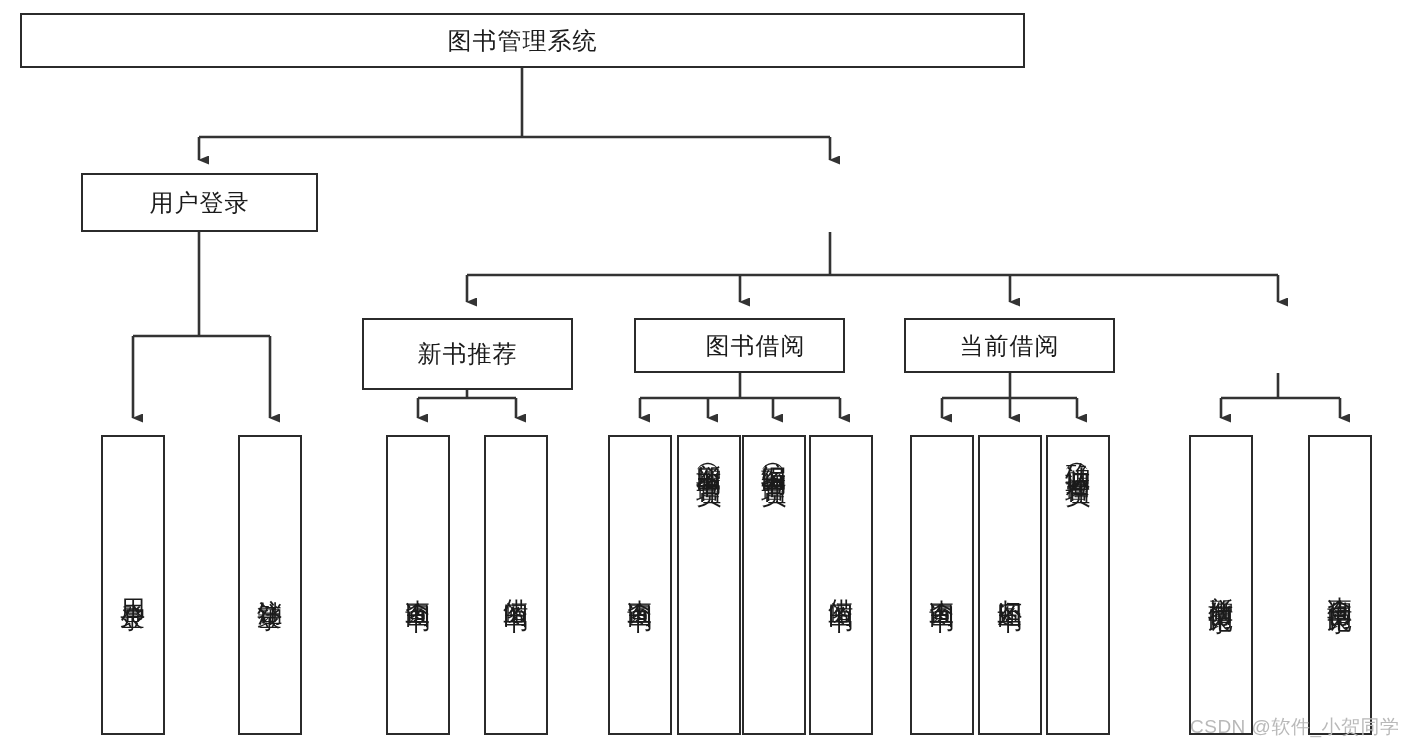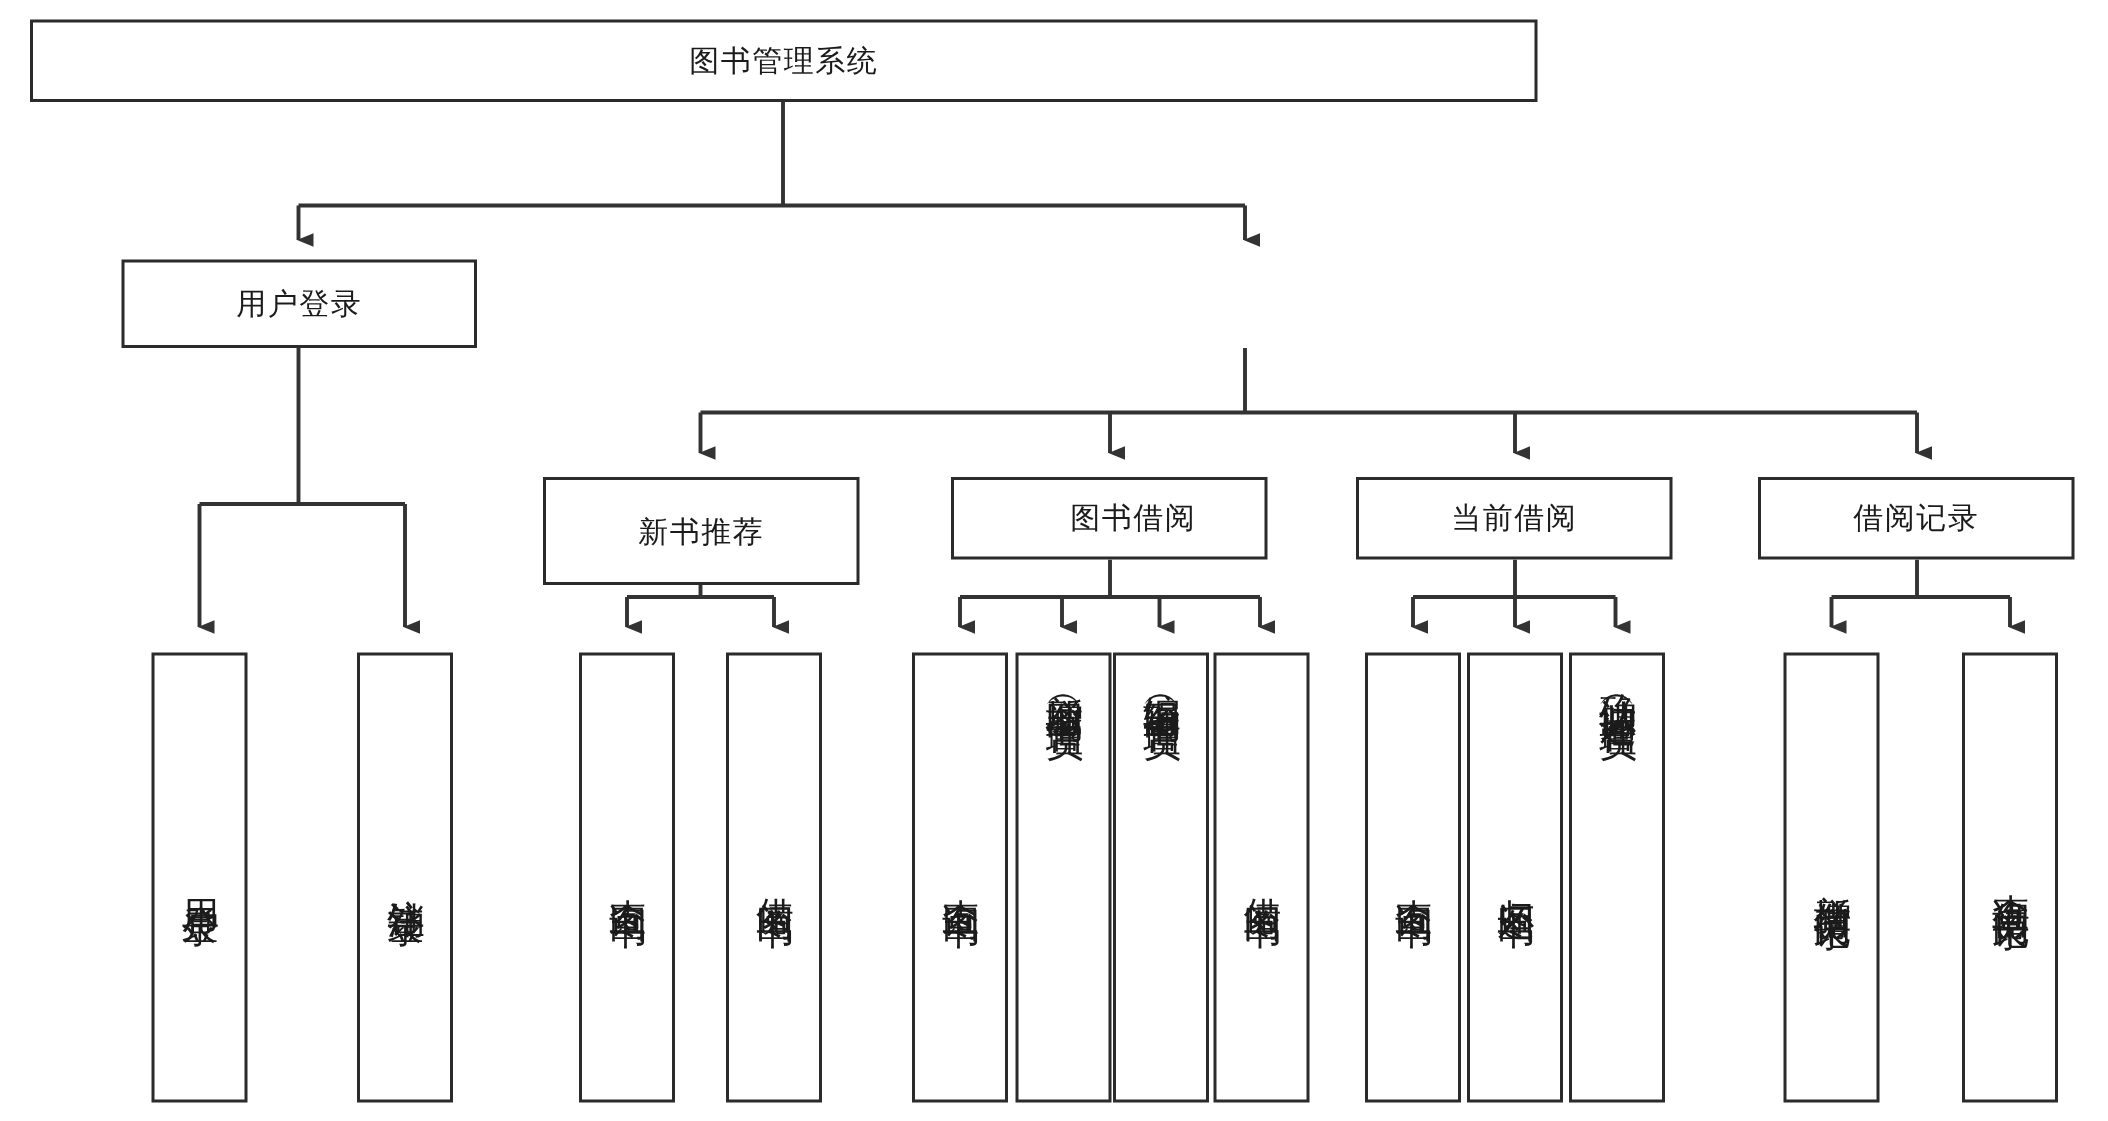--- a/index.html
+++ b/index.html
@@ -36,7 +36,7 @@
     color: #1b1b1b;
   }
   .node.horiz {
-    font-size: 20px;
+    font-size: 24px;
     letter-spacing: 1px;
     align-items: center;
   }

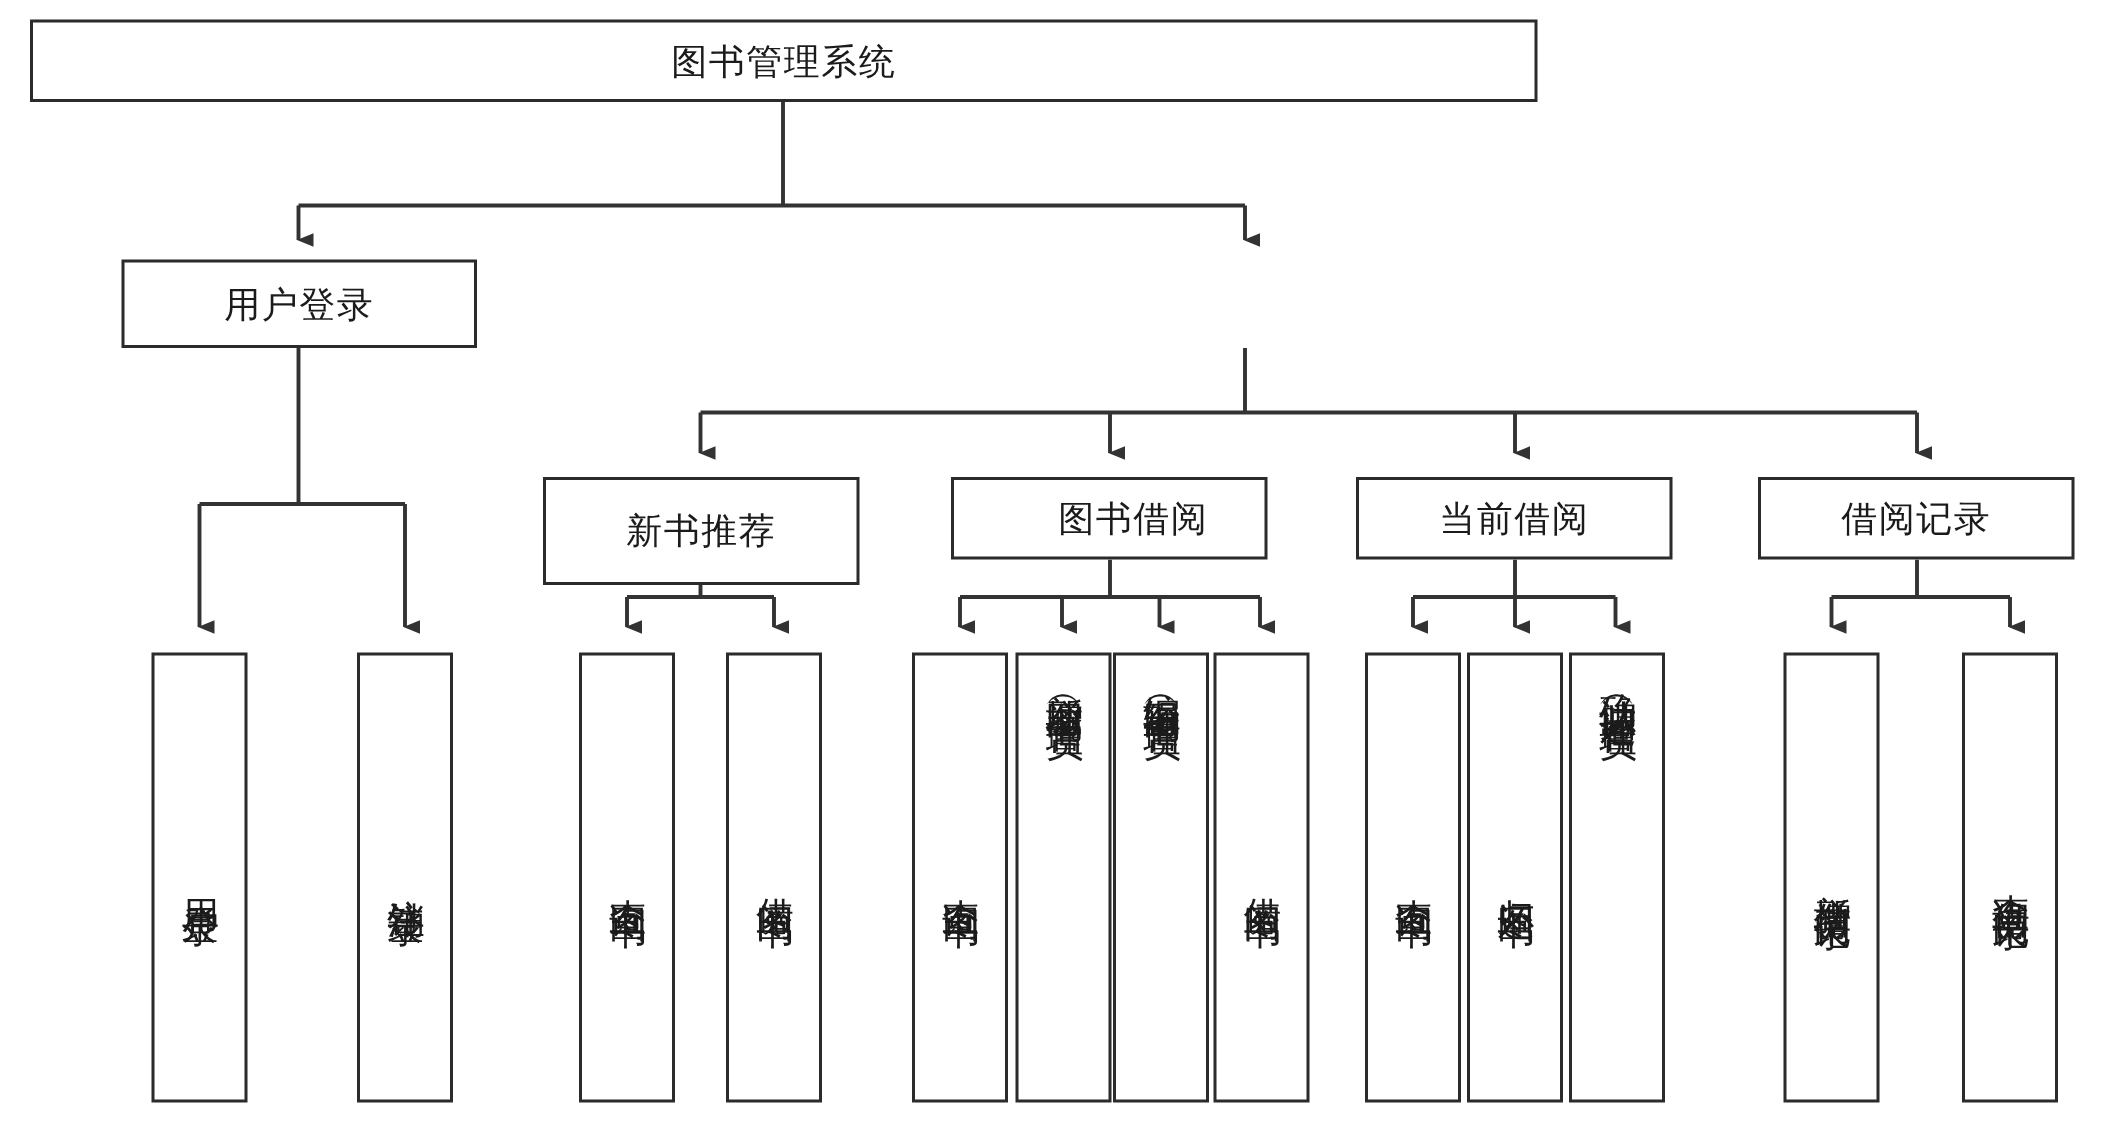--- a/index.html
+++ b/index.html
@@ -142,9 +142,6 @@
     <span class="node-label">当前借阅</span>
   </div>
 
-  <div class="node horiz" style="left:1172px; top:318px; width:211px; height:55px;">
-    <span class="node-label">借阅记录</span>
-  </div>
 
   <div class="node vert" style="left:101px; top:435px; width:64px; height:300px;">
     <span class="node-label">用户登录</span>

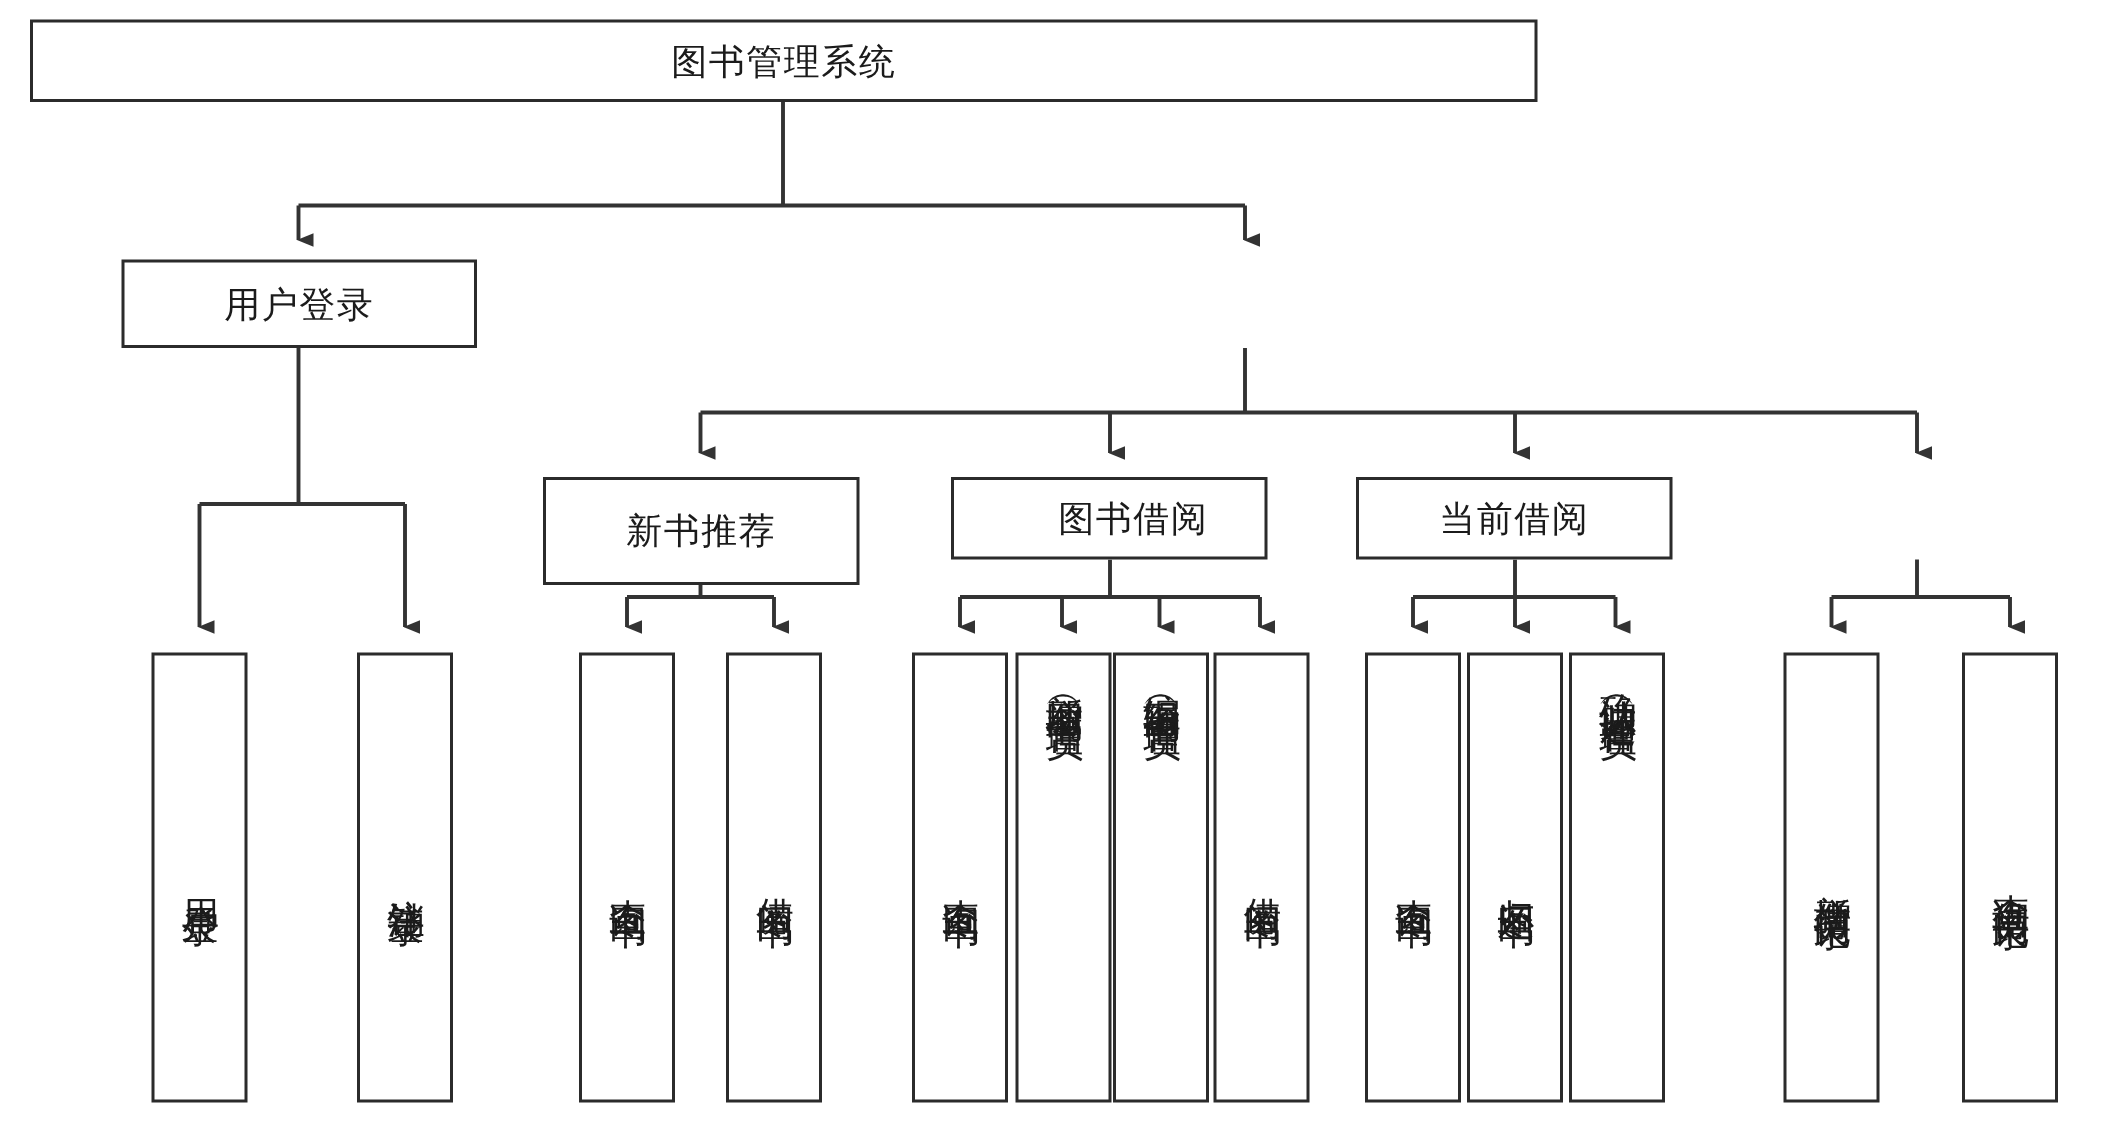--- a/index.html
+++ b/index.html
@@ -195,6 +195,7 @@
     <span class="node-label">查询借阅记录</span>
   </div>
 
+  <div class="watermark" style="left:1190px; top:714px;">CSDN @软件_小贺同学</div>
 
 </div>
 

